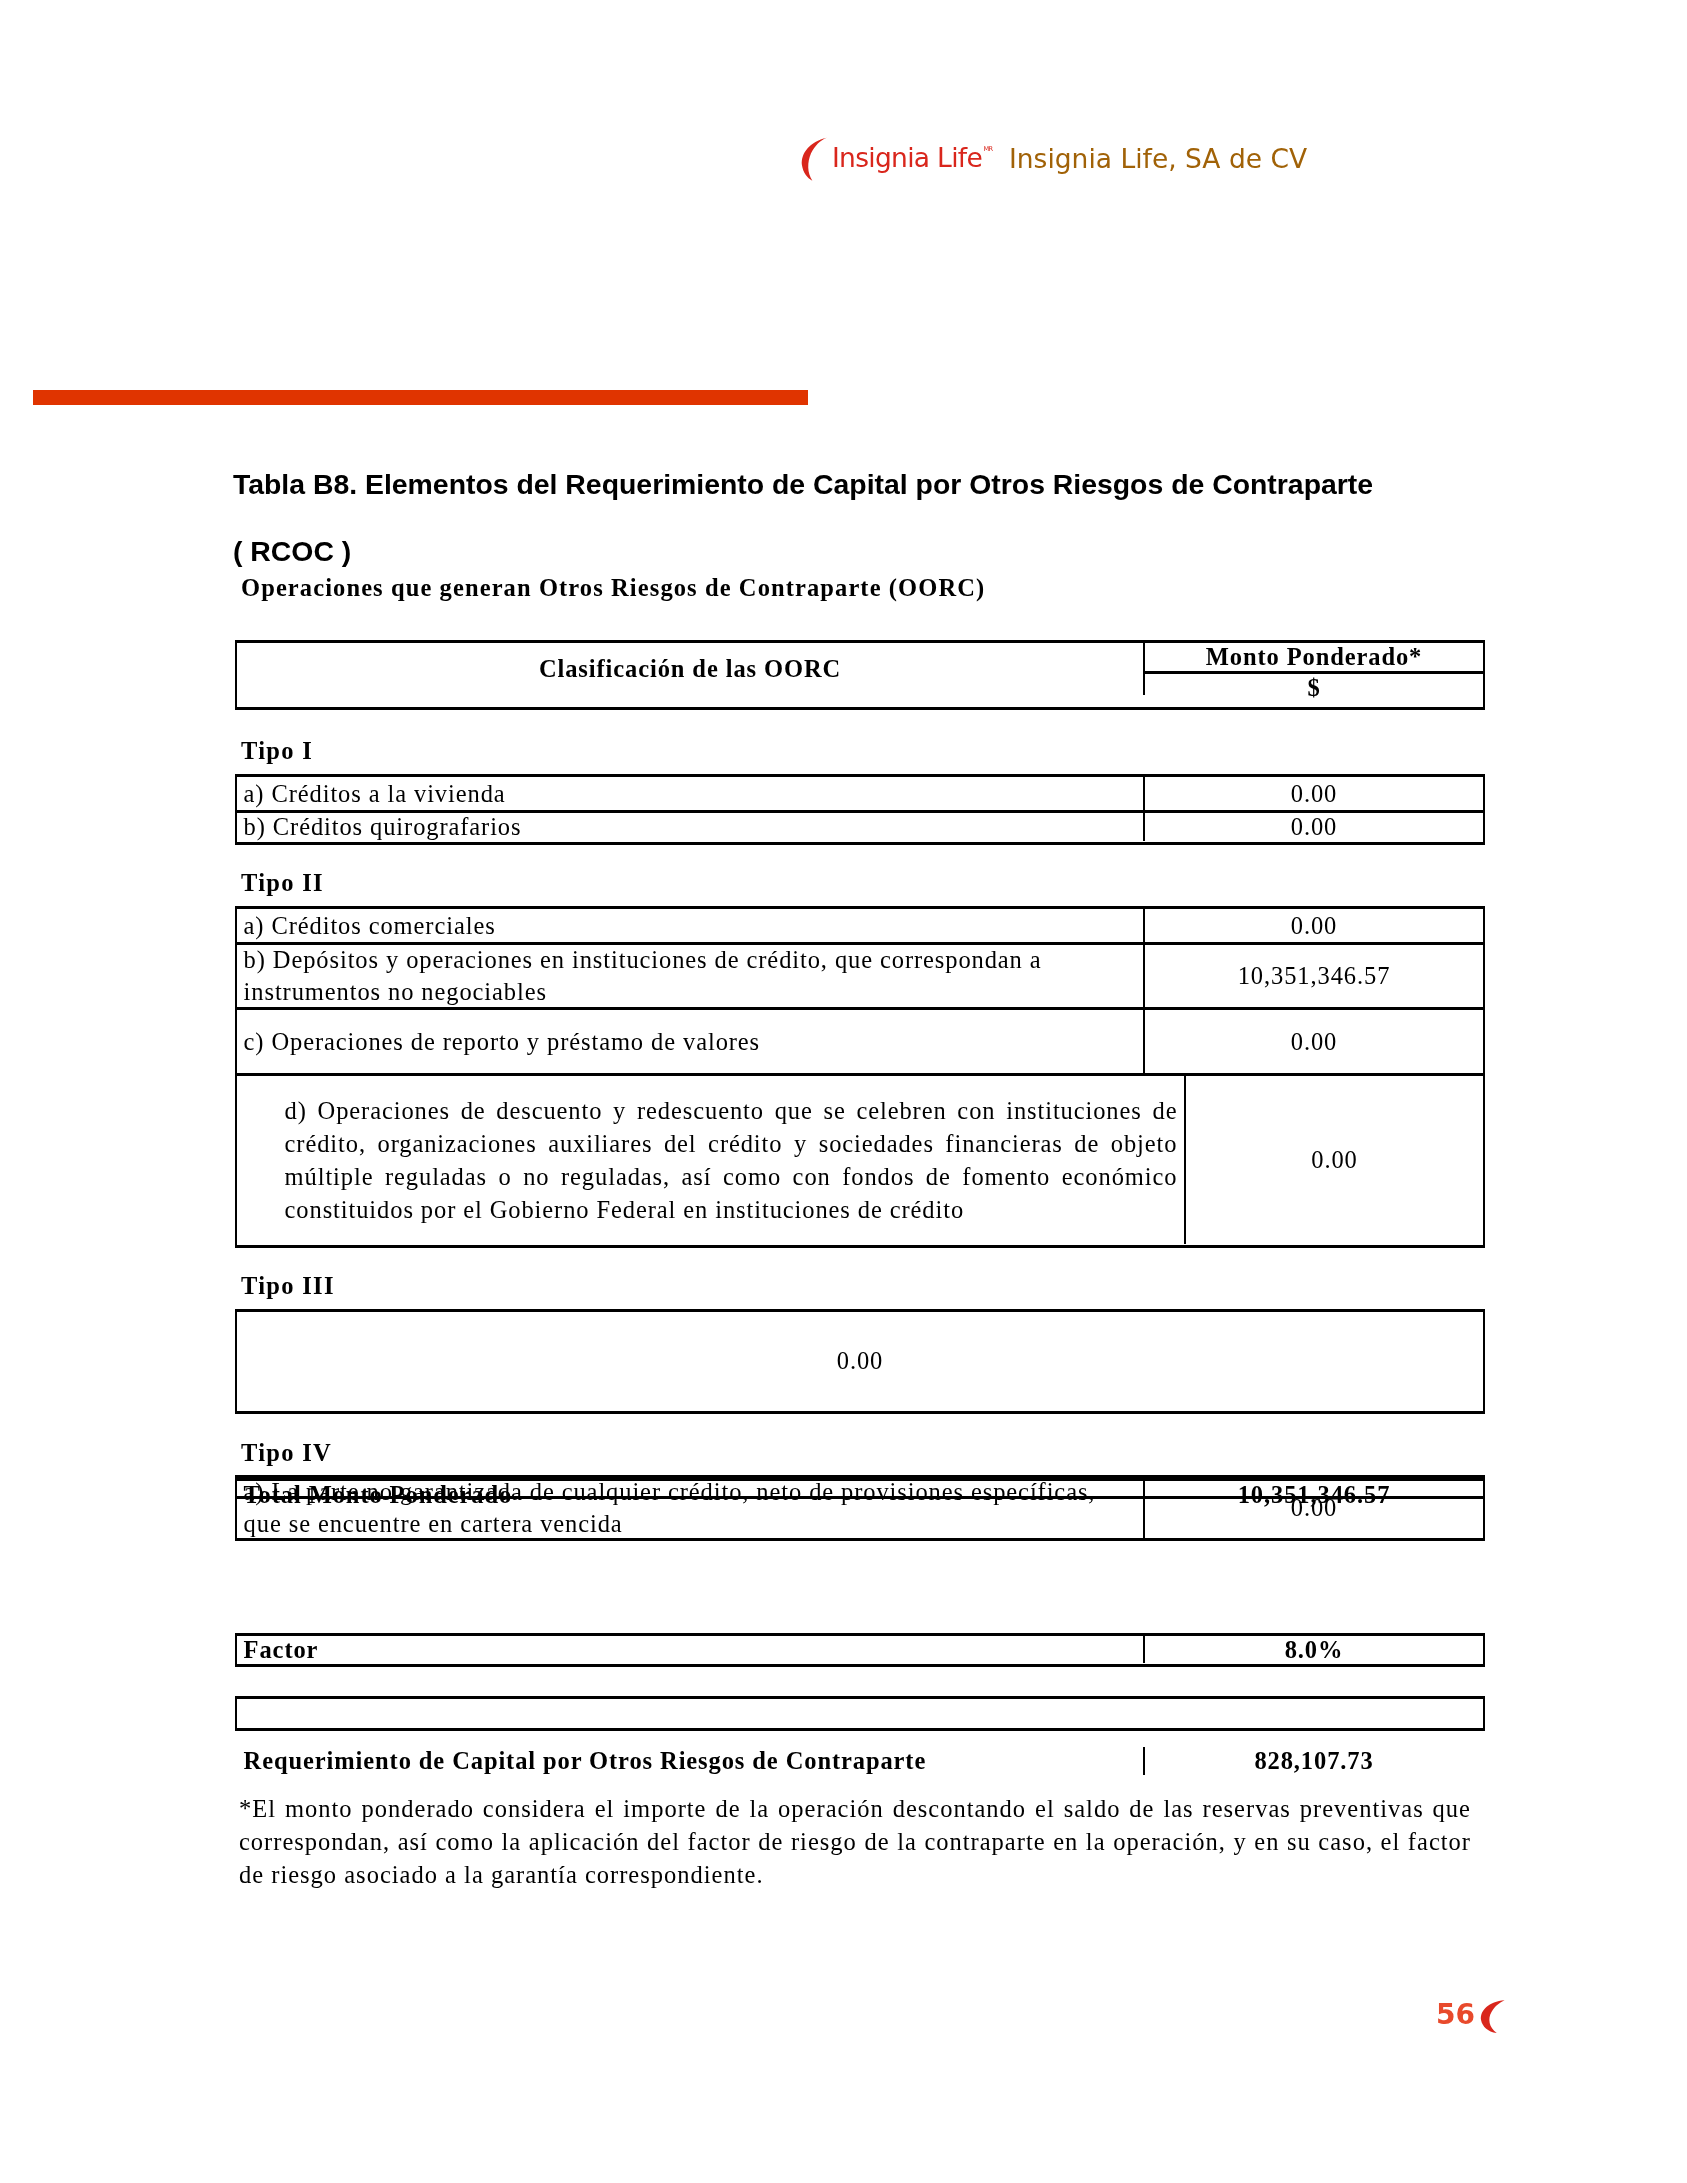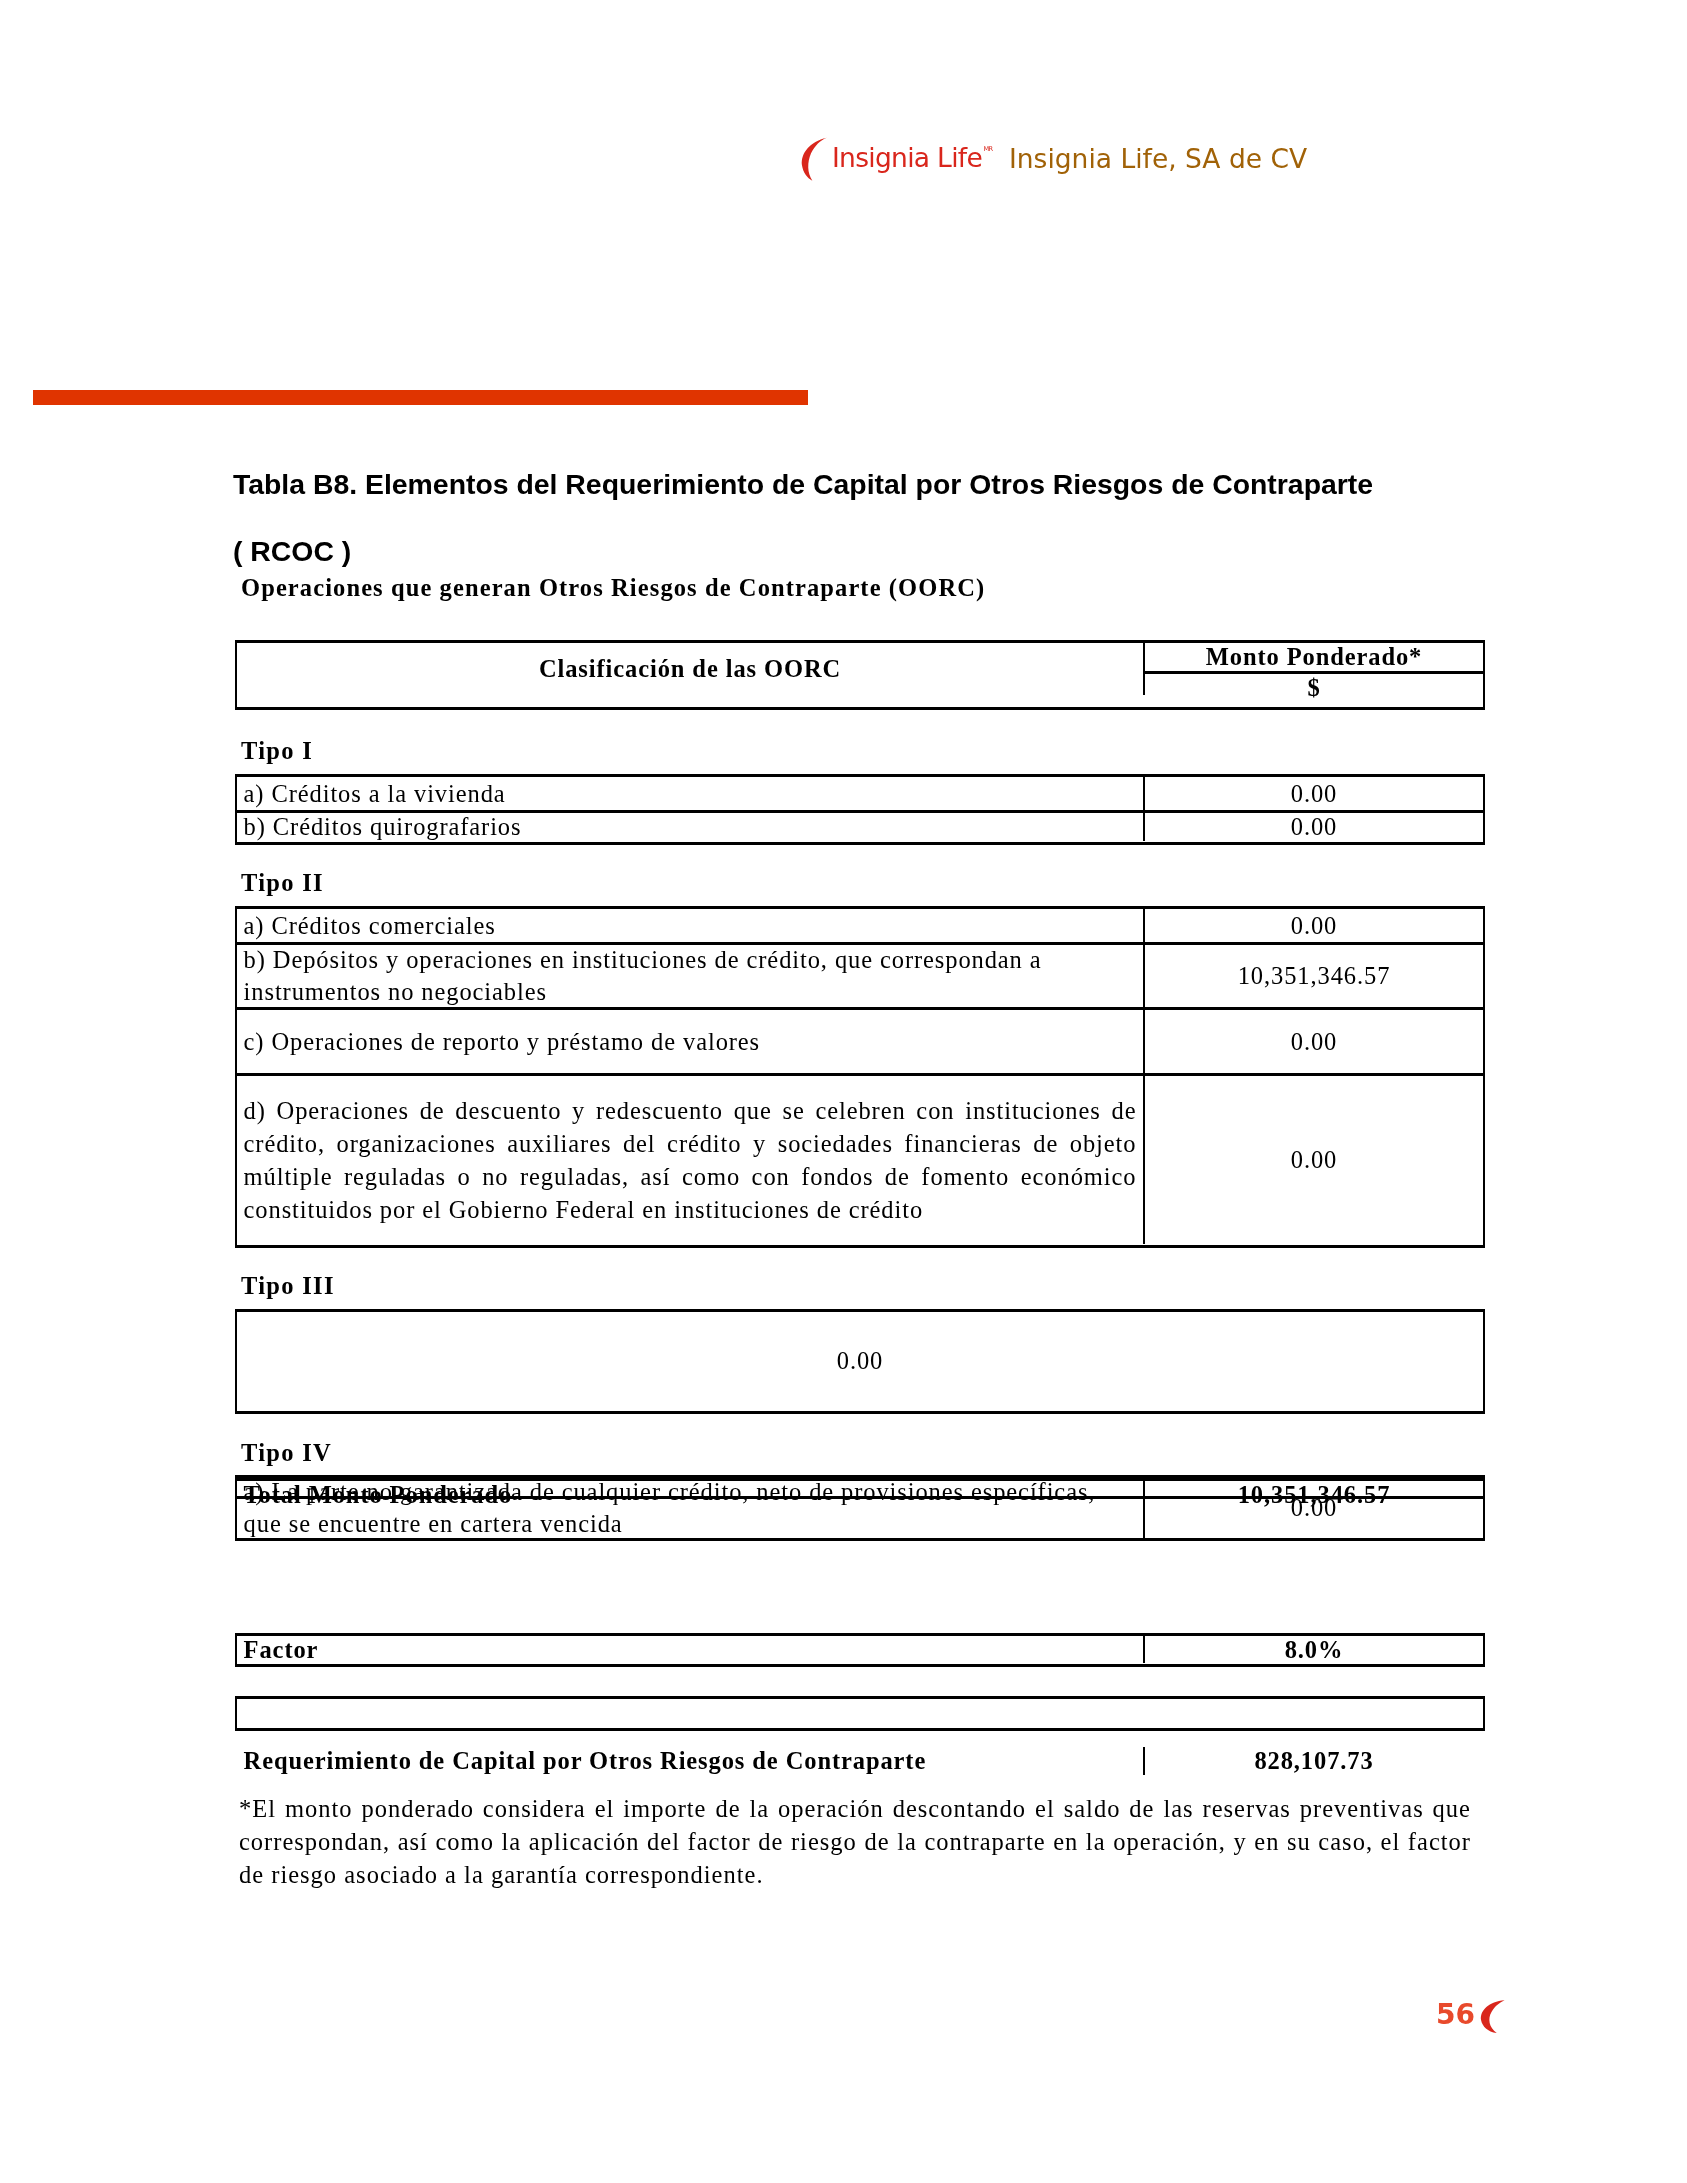--- a/index.html
+++ b/index.html
@@ -95,7 +95,7 @@
     <div class="cell-l serif">c) Operaciones de reporto y préstamo de valores</div>
     <div class="cell-r serif">0.00</div>
   </div>
-  <div class="row" style="height:171px;">
+  <div class="row" style="height:171px;padding-left:41px;">
     <div class="cell-l serif just">d) Operaciones de descuento y redescuento que se celebren con instituciones de crédito, organizaciones auxiliares del crédito y sociedades financieras de objeto múltiple reguladas o no reguladas, así como con fondos de fomento económico constituidos por el Gobierno Federal en instituciones de crédito</div>
     <div class="cell-r serif">0.00</div>
   </div>

